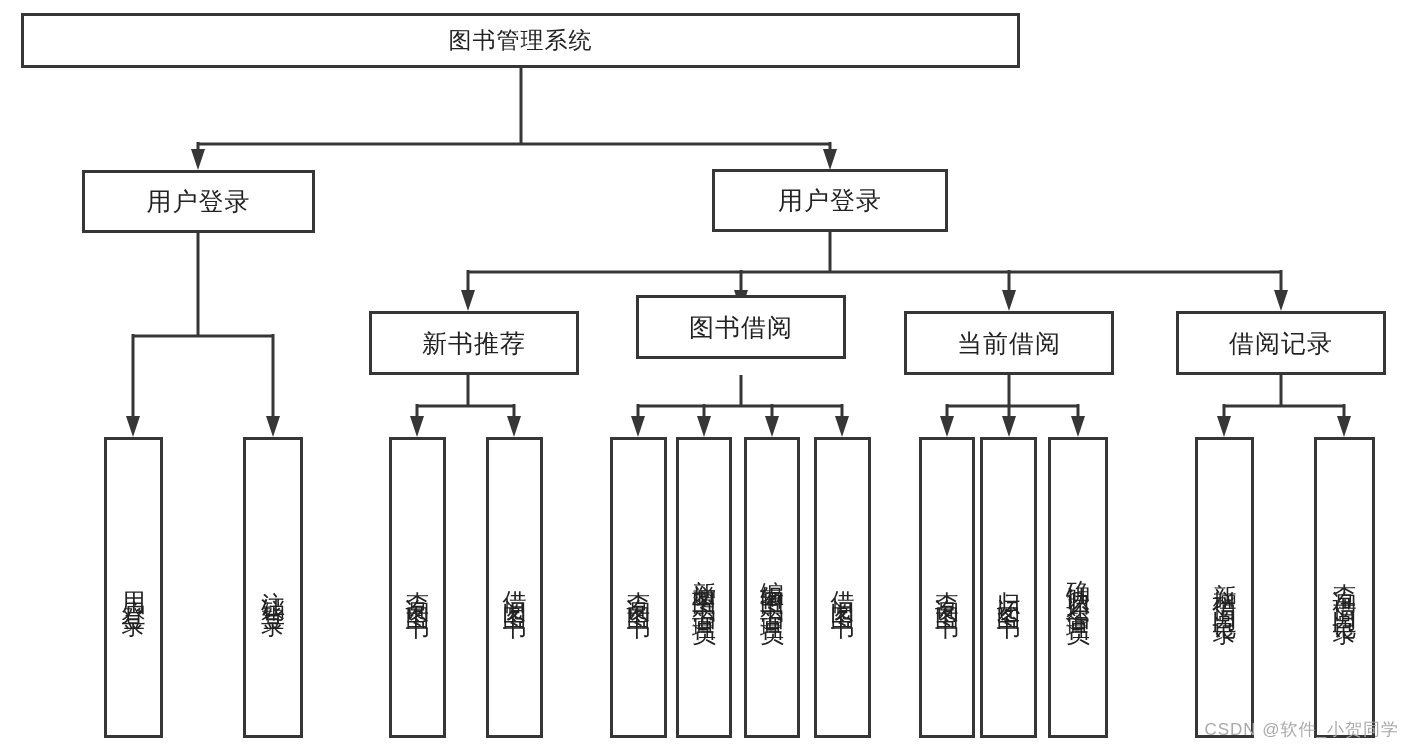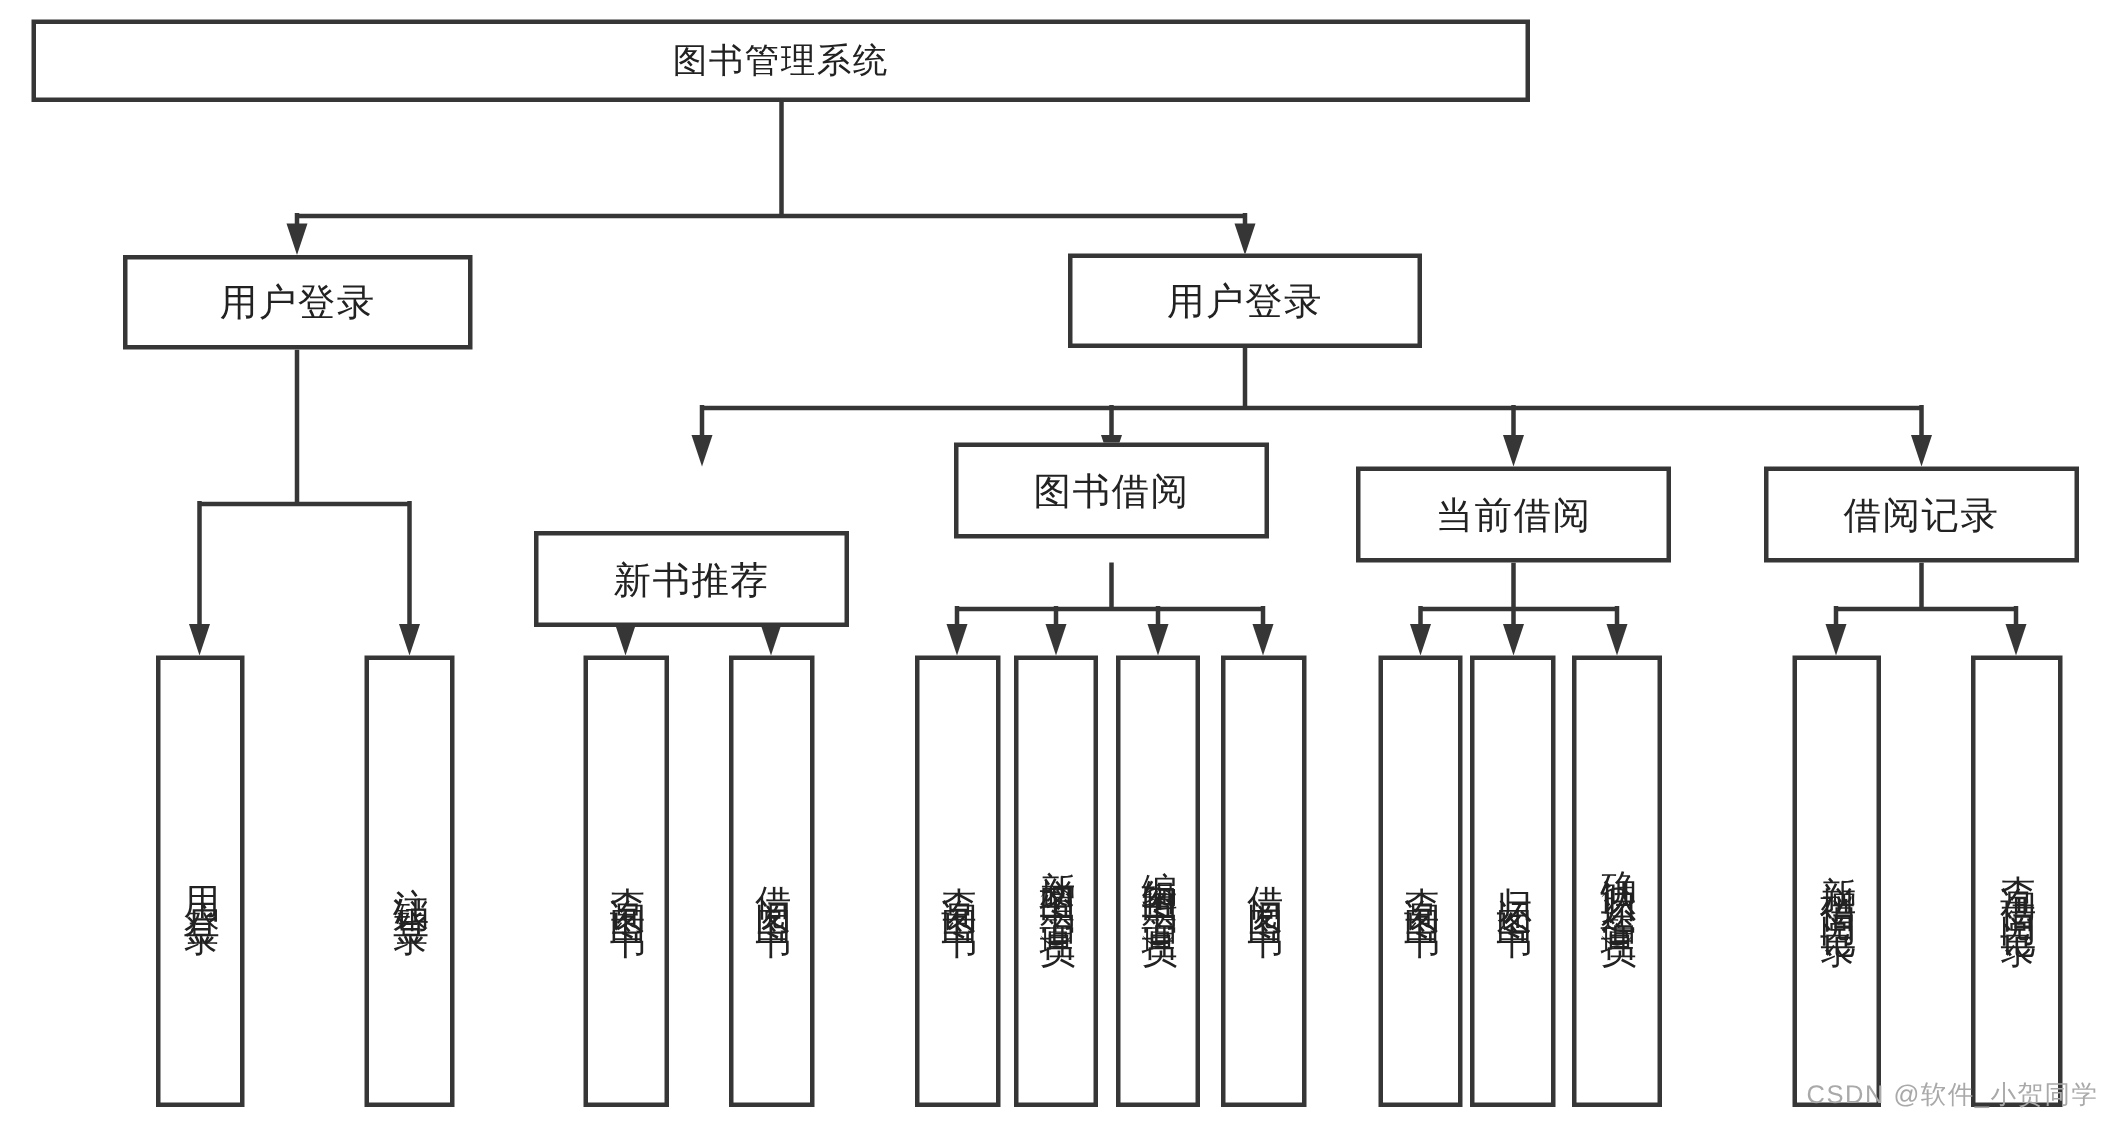--- a/index.html
+++ b/index.html
@@ -78,7 +78,7 @@
     <span class="hlabel">用户登录</span>
   </div>
 
-  <div class="node" style="left:356px;top:311px;width:210px;height:64px;margin-top:43px;">
+  <div class="node" style="left:369px;top:311px;width:210px;height:64px;">
     <span class="hlabel">新书推荐</span>
   </div>
   <div class="node" style="left:636px;top:295px;width:210px;height:64px;">

